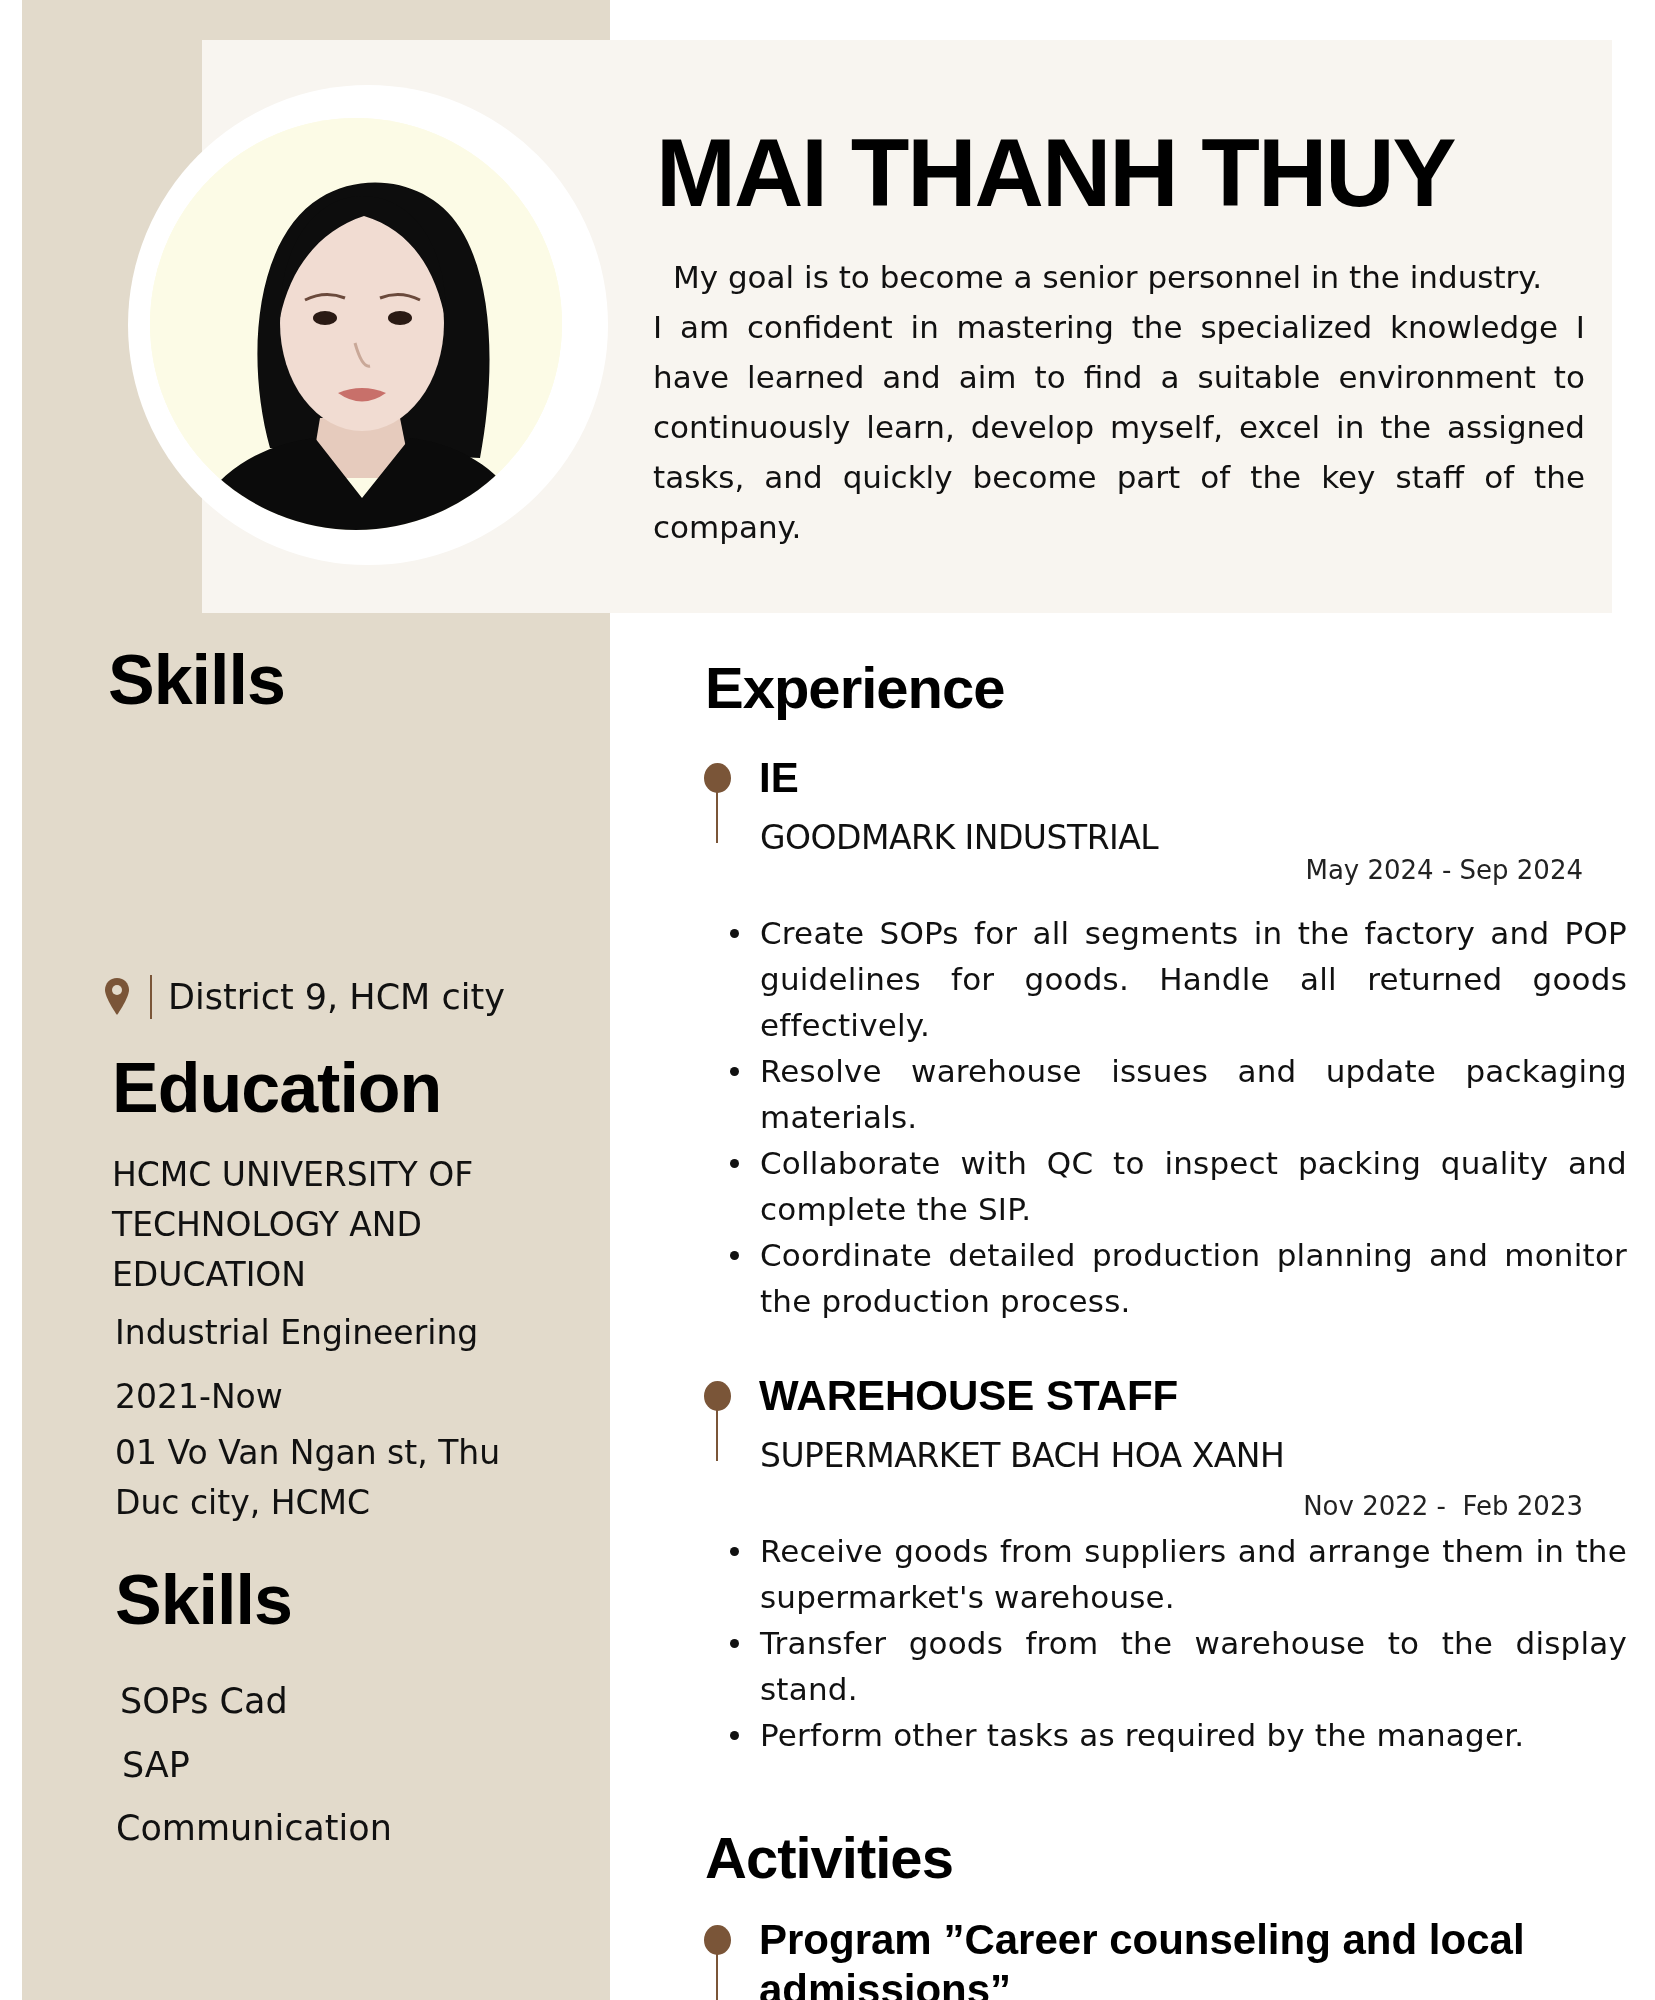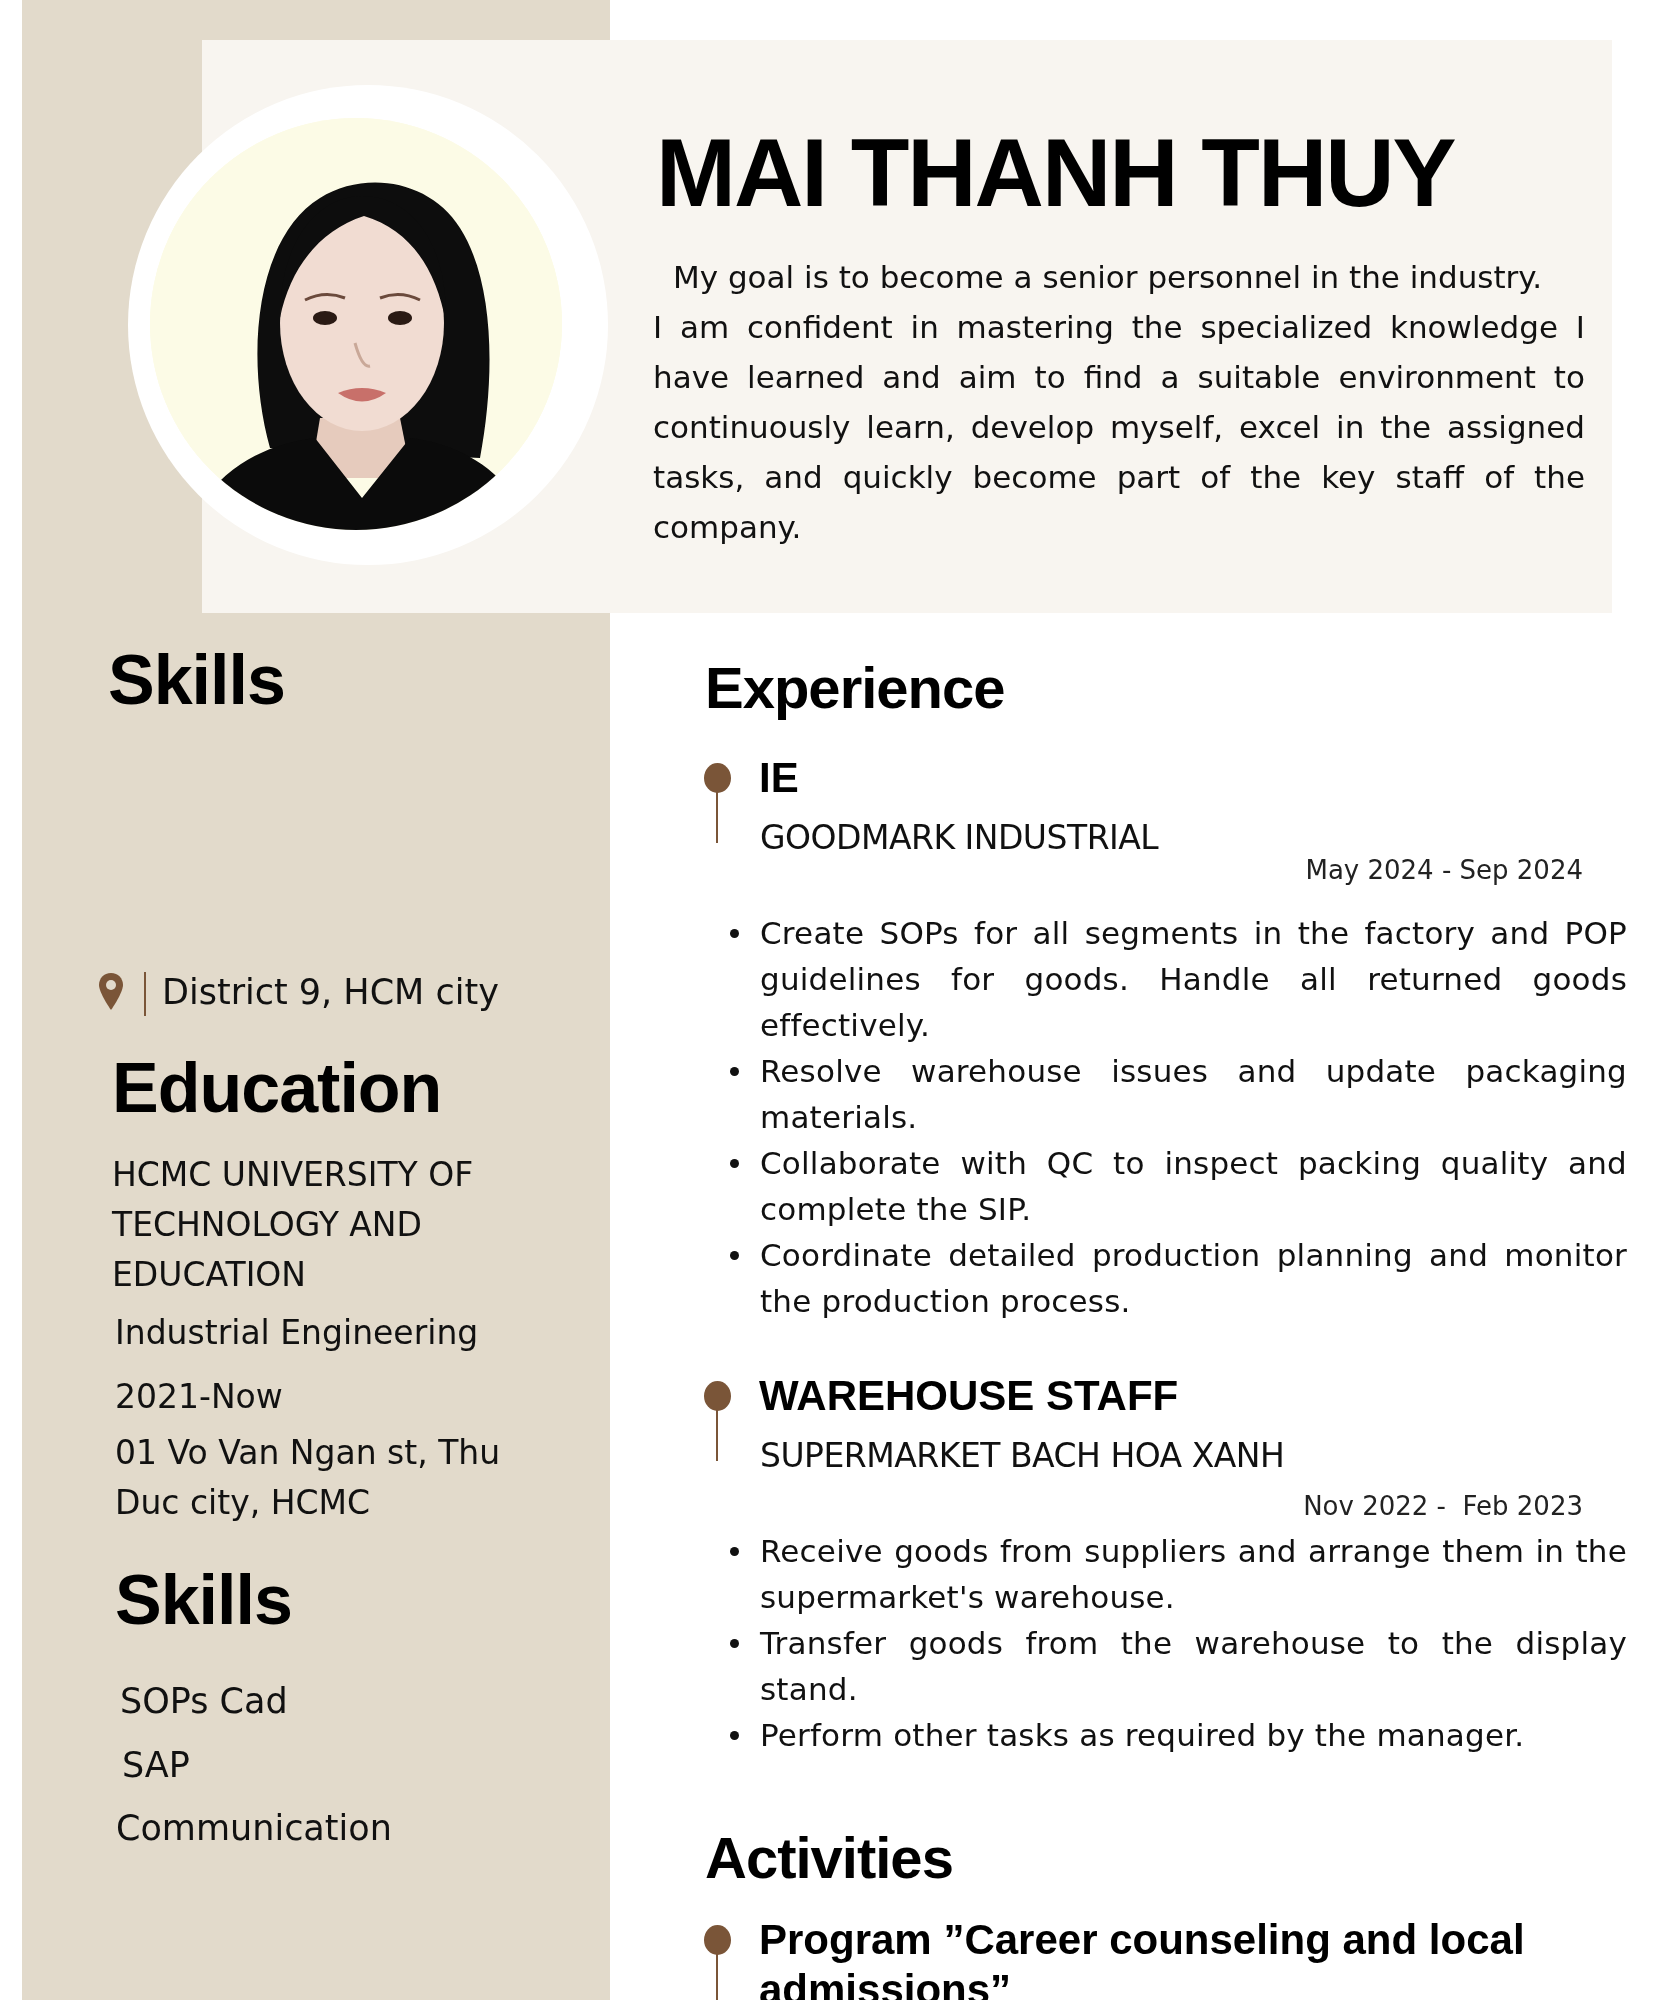--- a/index.html
+++ b/index.html
@@ -52,7 +52,7 @@
   .contact-redacted { position: absolute; left: 110px; width: 430px; height: 40px; }
 
   .location-row {
-    position: absolute; left: 98px; top: 972px; display: flex; 
+    position: absolute; left: 104px; top: 972px; display: flex; align-items: center;
     height: 50px;
   }
   .loc-icon { width: 26px; height: 40px; display: block; }

